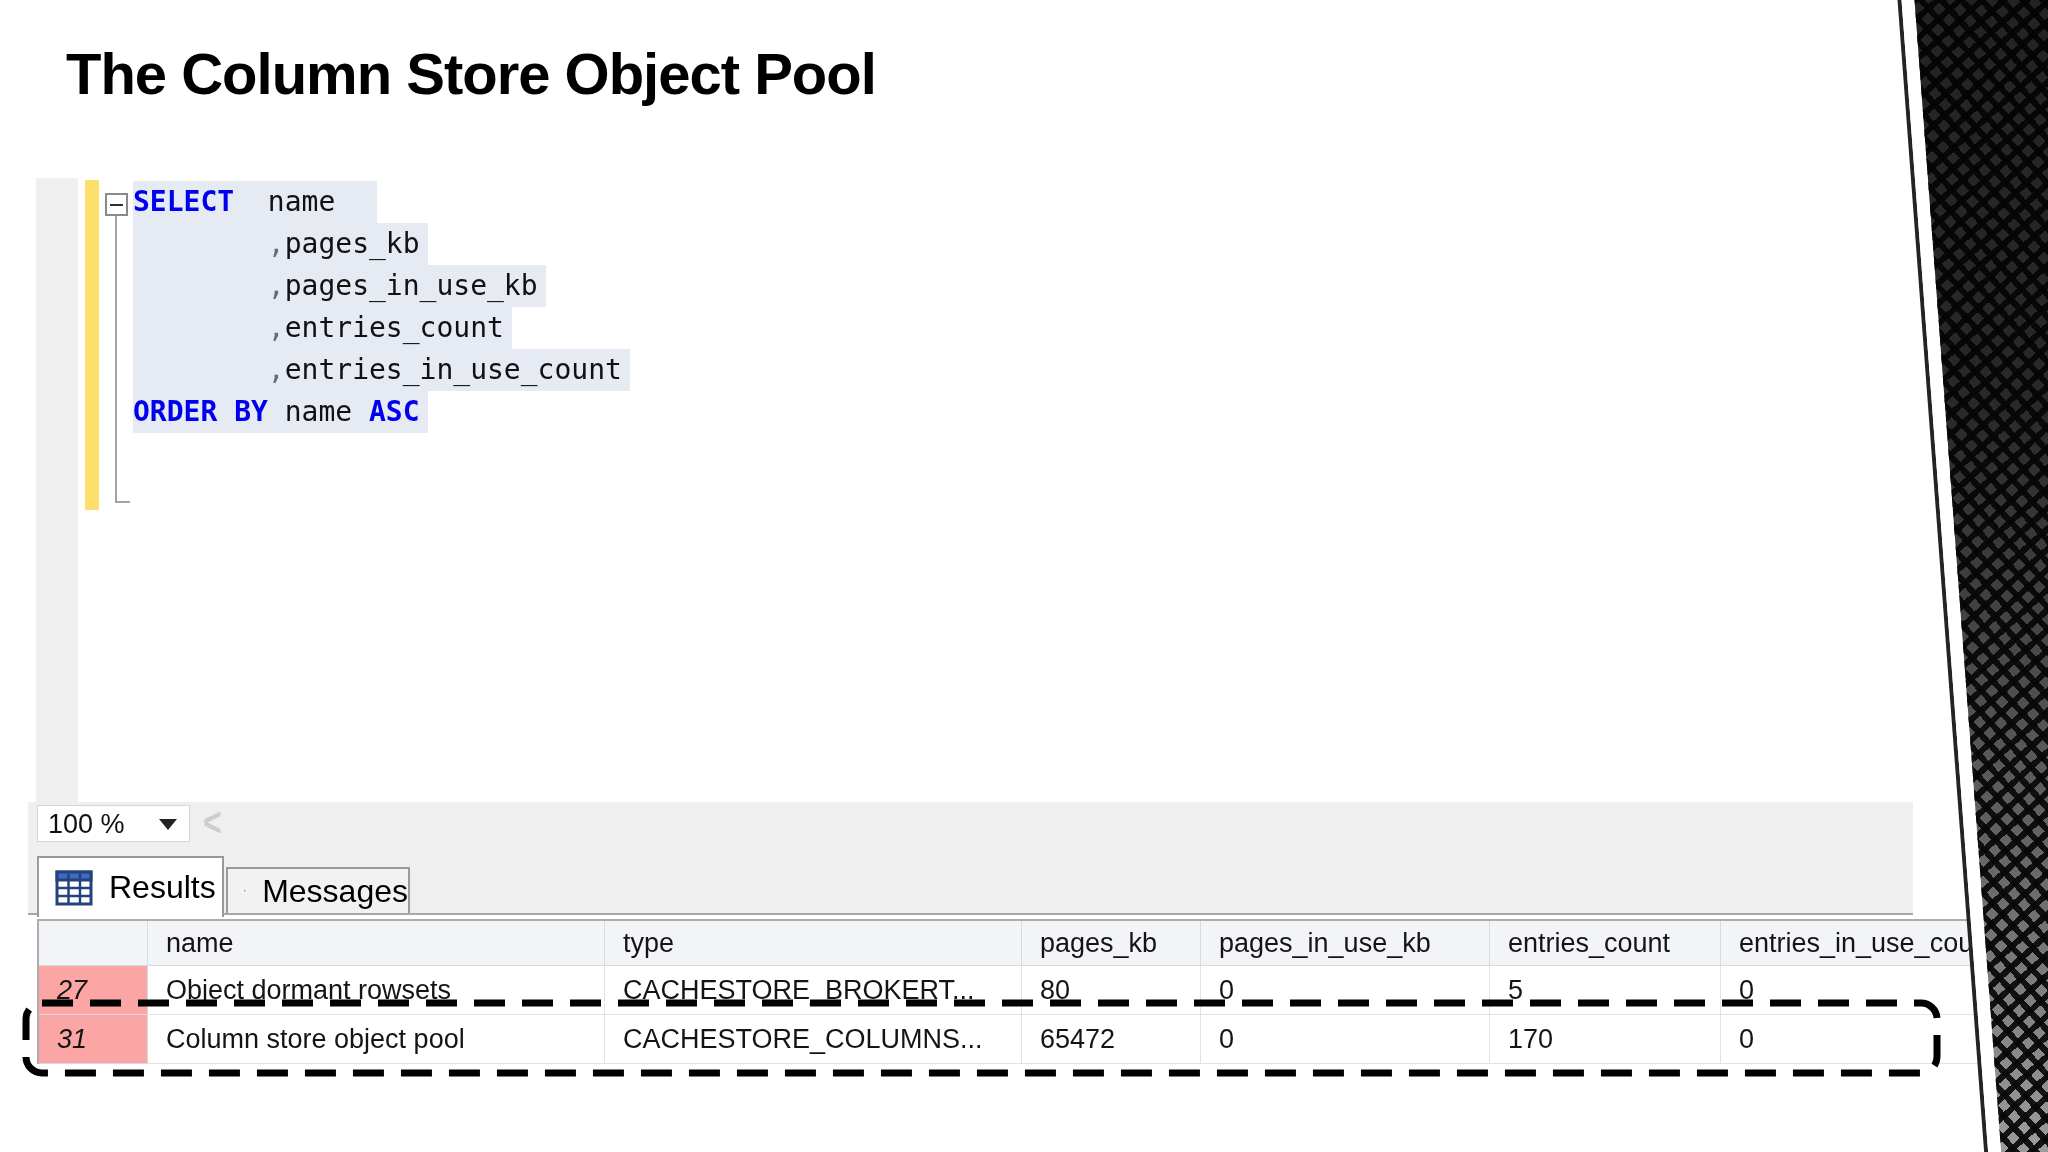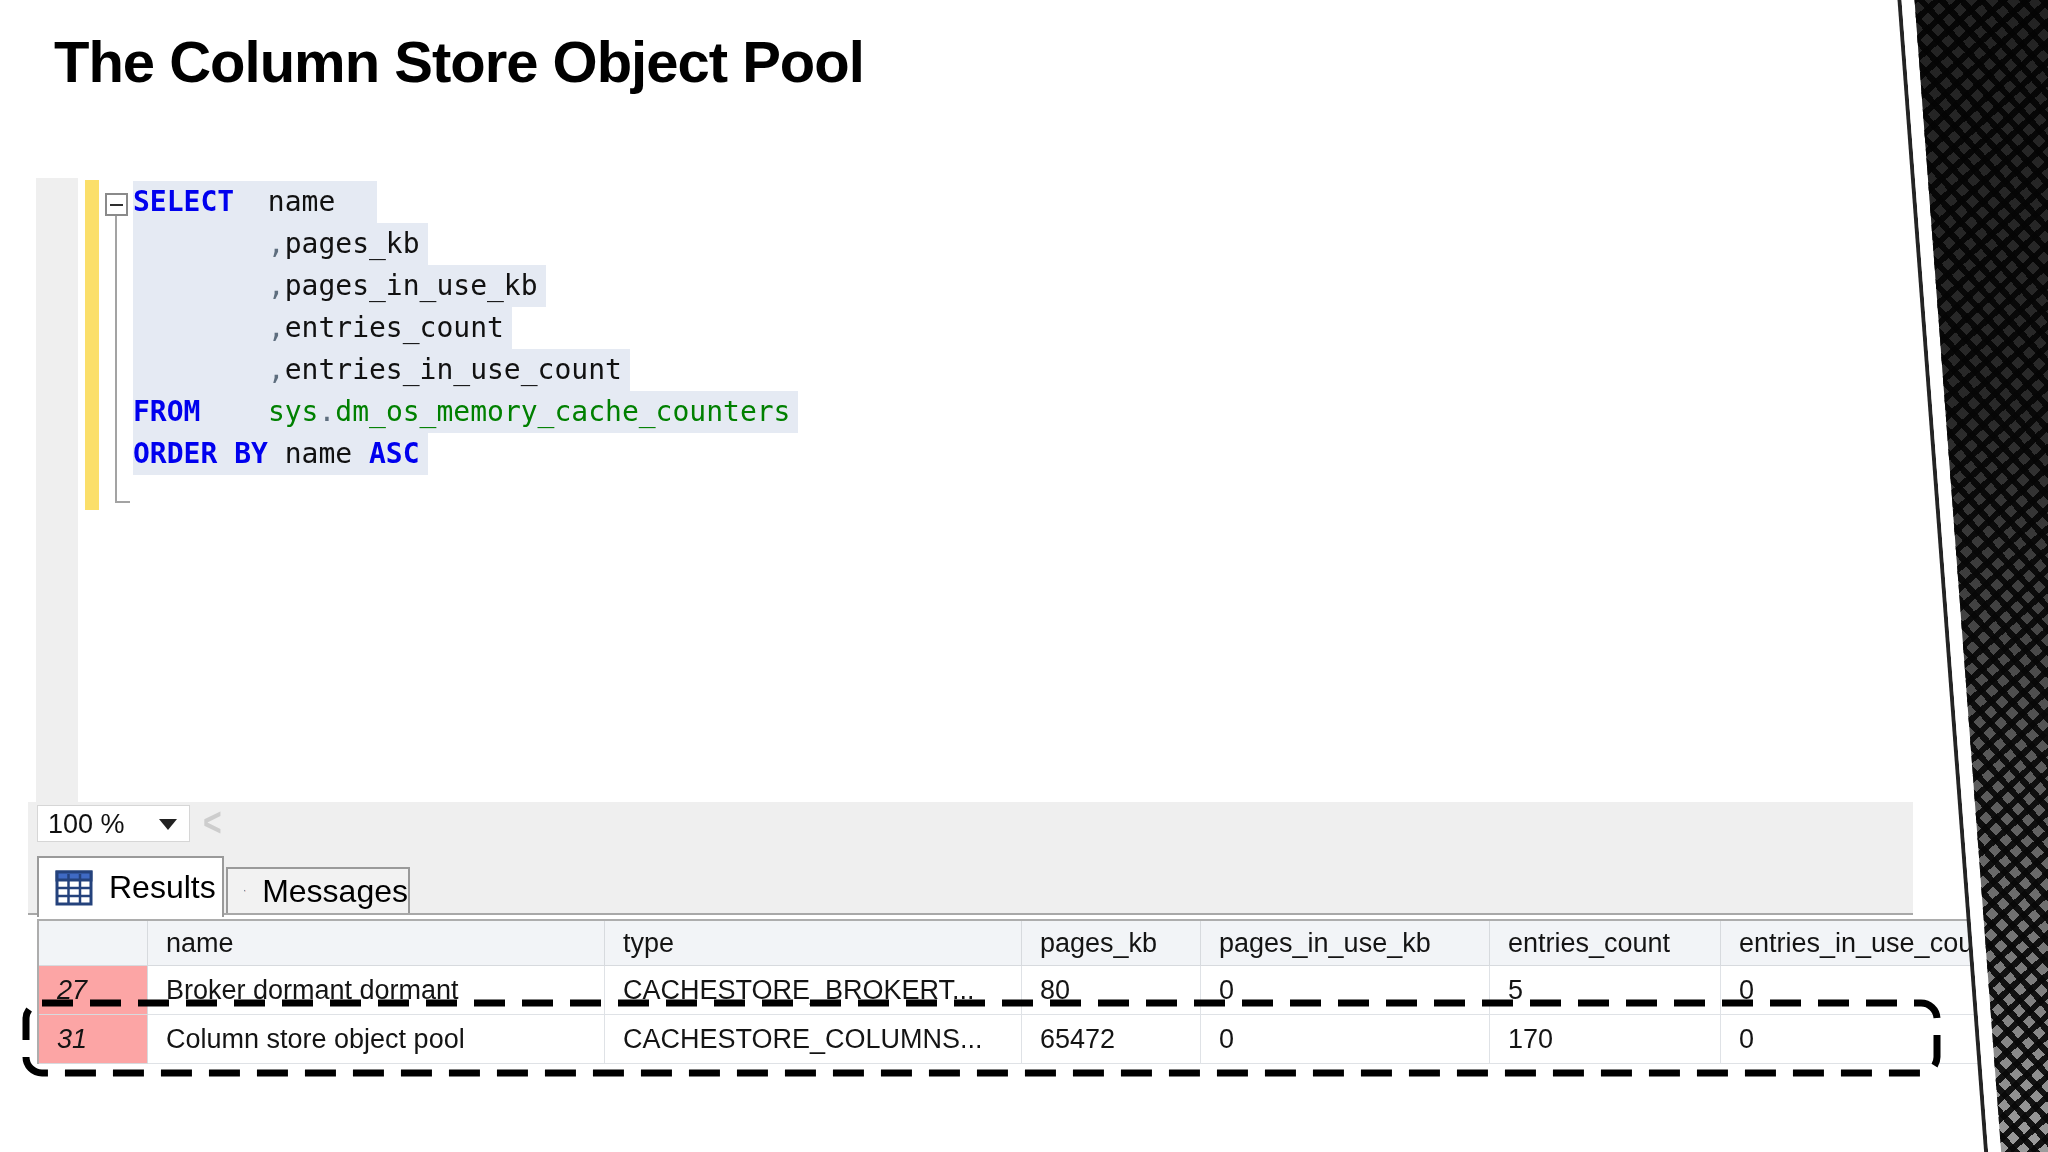--- a/index.html
+++ b/index.html
@@ -9,7 +9,7 @@
   }
   
   .slide-title {
-    position:absolute; left:54px; top:28px; margin:0;
+    position:absolute; left:54px; top:28px; margin:12px;
     font-size:58px; font-weight:bold; color:#000; letter-spacing:-1px;
   }
   

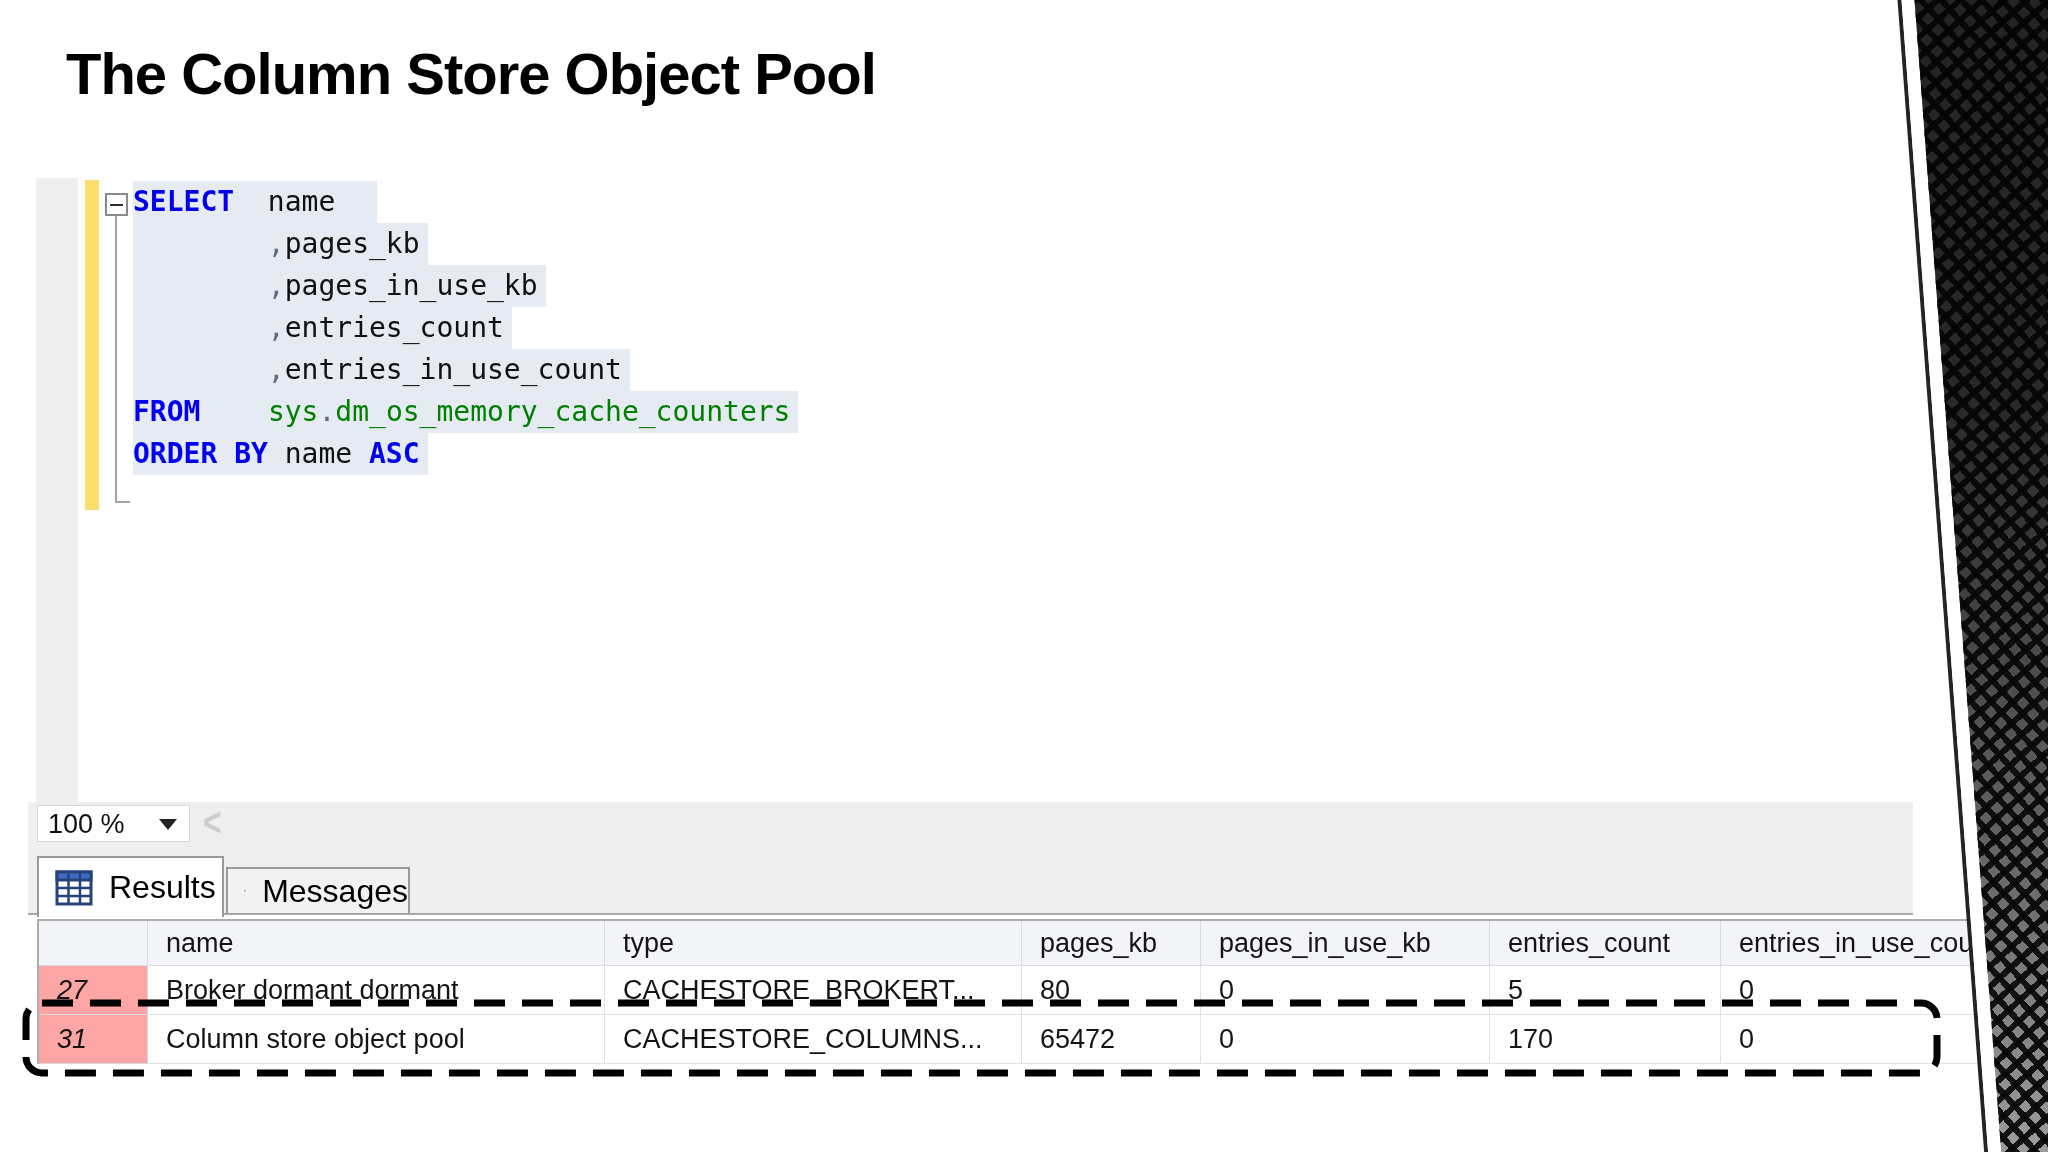--- a/index.html
+++ b/index.html
@@ -86,7 +86,6 @@
     <div class="code-line"><span class="hl"><span class="punct">        ,</span><span class="id">pages_in_use_kb</span></span></div>
     <div class="code-line"><span class="hl"><span class="punct">        ,</span><span class="id">entries_count</span></span></div>
     <div class="code-line"><span class="hl"><span class="punct">        ,</span><span class="id">entries_in_use_count</span></span></div>
-    <div class="code-line"><span class="hl"><span class="kw">FROM</span><span class="id">    </span><span class="sys">sys</span><span class="punct">.</span><span class="sys">dm_os_memory_cache_counters</span></span></div>
     <div class="code-line"><span class="hl"><span class="kw">ORDER BY</span><span class="id"> name </span><span class="kw">ASC</span></span></div>
   </div>
 

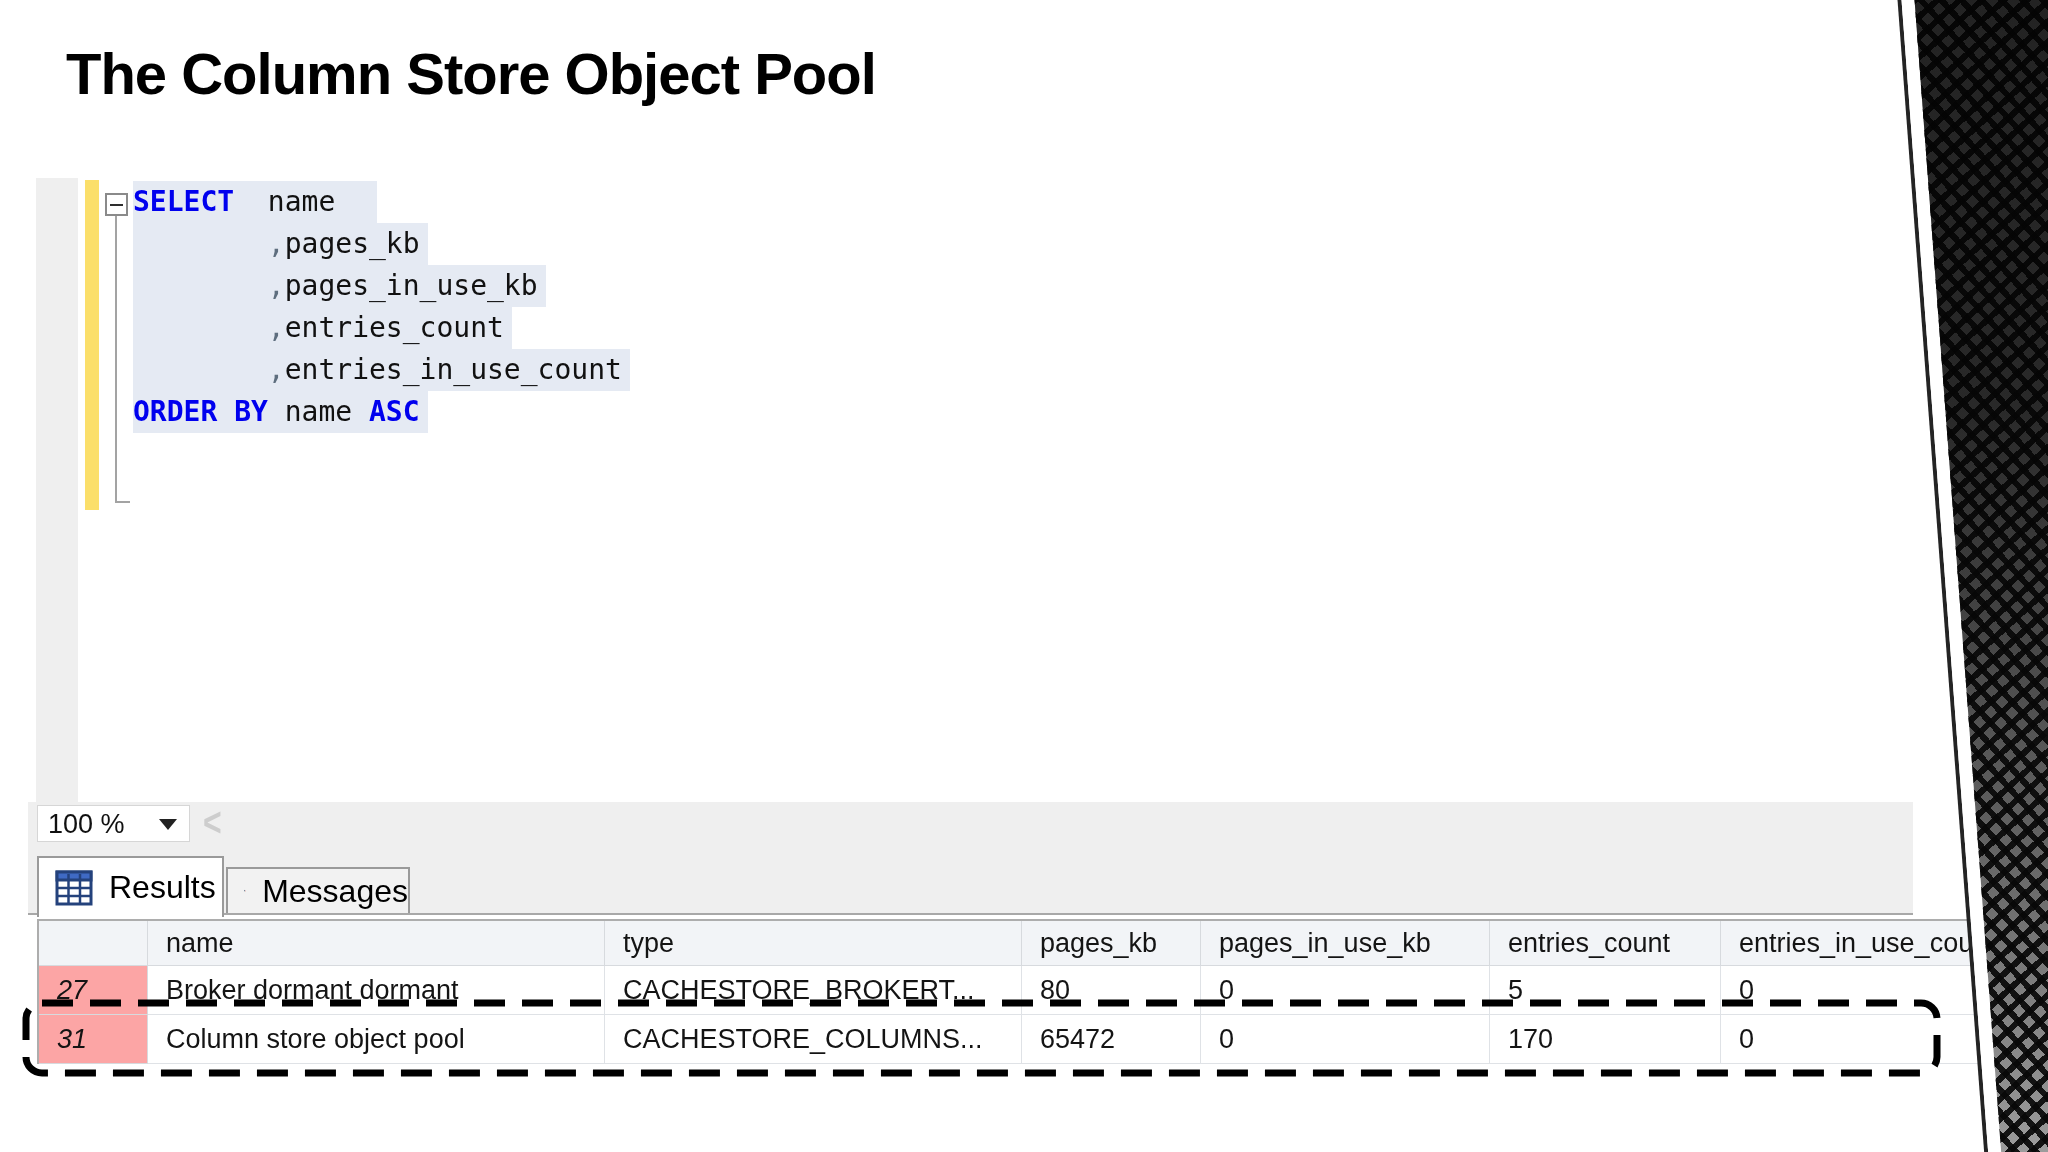--- a/index.html
+++ b/index.html
@@ -140,7 +140,7 @@
     <tbody id="grid-body">
         <tr>
           <td class="c0 rownum">27</td>
-          <td class="c1">Broker dormant dormant</td>
+          <td class="c1">Object dormant rowsets</td>
           <td class="c2">CACHESTORE_BROKERT...</td>
           <td class="c3">80</td>
           <td class="c4">0</td>

